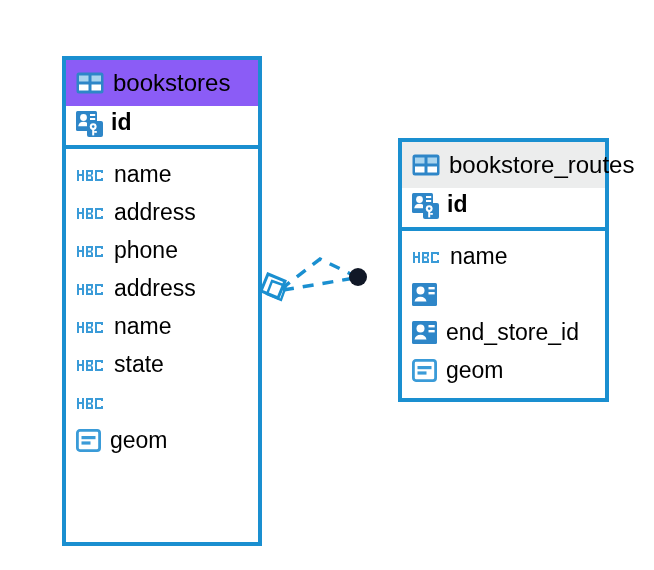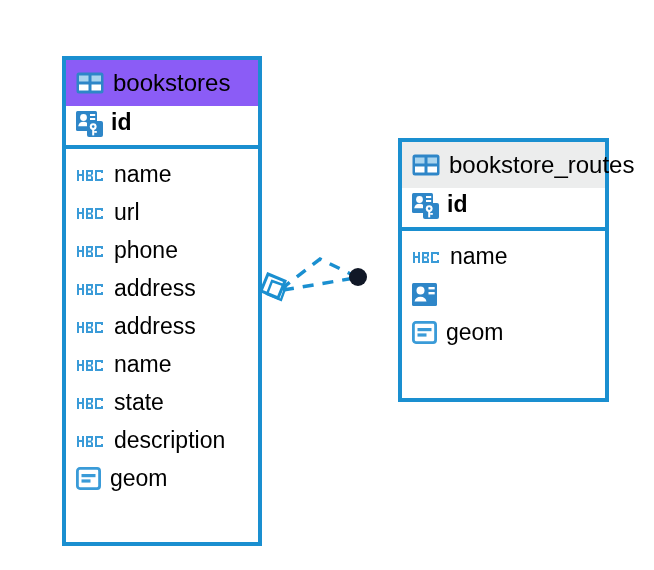--- a/index.html
+++ b/index.html
@@ -163,16 +163,6 @@
         <span class="field-label">name</span>
       </div>
 
-      <div class="field-row">
-        <span class="icon icon-abc">
-          <svg viewBox="0 0 29 16" width="29" height="16" fill="#3a9bd8">
-            <path d="M1 15 L1 4 L3 4 L3 8 L6 8 L6 4 L8 4 L8 15 L6 15 L6 10 L3 10 L3 15 Z"></path>
-            <path d="M10 15 L10 4 L17 4 L17 8 L15.5 9.5 L17 11 L17 15 Z M12 6 L12 8.5 L15 8.5 L15 6 Z M12 10.5 L12 13 L15 13 L15 10.5 Z"></path>
-            <path d="M19 4 L27 4 L27 7 L25 7 L25 6 L21 6 L21 13 L25 13 L25 12 L27 12 L27 15 L19 15 Z"></path>
-          </svg>
-        </span>
-        <span class="field-label">url</span>
-      </div>
 
       <div class="field-row">
         <span class="icon icon-abc">

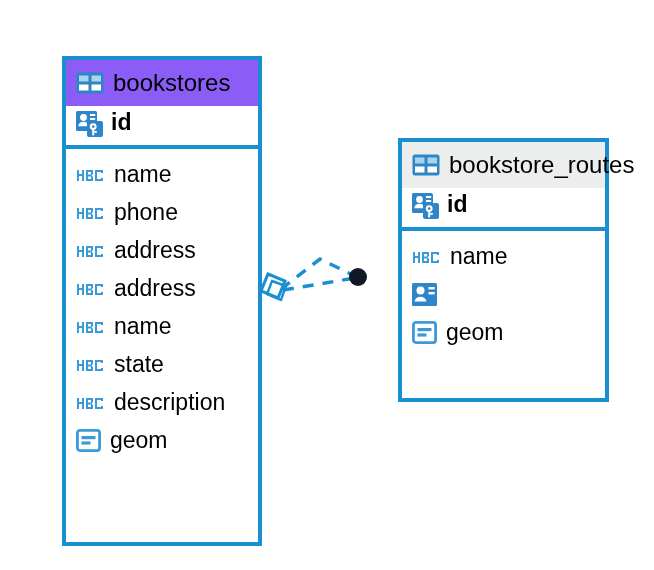--- a/index.html
+++ b/index.html
@@ -172,18 +172,18 @@
             <path d="M19 4 L27 4 L27 7 L25 7 L25 6 L21 6 L21 13 L25 13 L25 12 L27 12 L27 15 L19 15 Z"></path>
           </svg>
         </span>
+        <span class="field-label">address</span>
+      </div>
+
+      <div class="field-row">
+        <span class="icon icon-abc">
+          <svg viewBox="0 0 29 16" width="29" height="16" fill="#3a9bd8">
+            <path d="M1 15 L1 4 L3 4 L3 8 L6 8 L6 4 L8 4 L8 15 L6 15 L6 10 L3 10 L3 15 Z"></path>
+            <path d="M10 15 L10 4 L17 4 L17 8 L15.5 9.5 L17 11 L17 15 Z M12 6 L12 8.5 L15 8.5 L15 6 Z M12 10.5 L12 13 L15 13 L15 10.5 Z"></path>
+            <path d="M19 4 L27 4 L27 7 L25 7 L25 6 L21 6 L21 13 L25 13 L25 12 L27 12 L27 15 L19 15 Z"></path>
+          </svg>
+        </span>
         <span class="field-label">phone</span>
-      </div>
-
-      <div class="field-row">
-        <span class="icon icon-abc">
-          <svg viewBox="0 0 29 16" width="29" height="16" fill="#3a9bd8">
-            <path d="M1 15 L1 4 L3 4 L3 8 L6 8 L6 4 L8 4 L8 15 L6 15 L6 10 L3 10 L3 15 Z"></path>
-            <path d="M10 15 L10 4 L17 4 L17 8 L15.5 9.5 L17 11 L17 15 Z M12 6 L12 8.5 L15 8.5 L15 6 Z M12 10.5 L12 13 L15 13 L15 10.5 Z"></path>
-            <path d="M19 4 L27 4 L27 7 L25 7 L25 6 L21 6 L21 13 L25 13 L25 12 L27 12 L27 15 L19 15 Z"></path>
-          </svg>
-        </span>
-        <span class="field-label">address</span>
       </div>
 
       <div class="field-row">

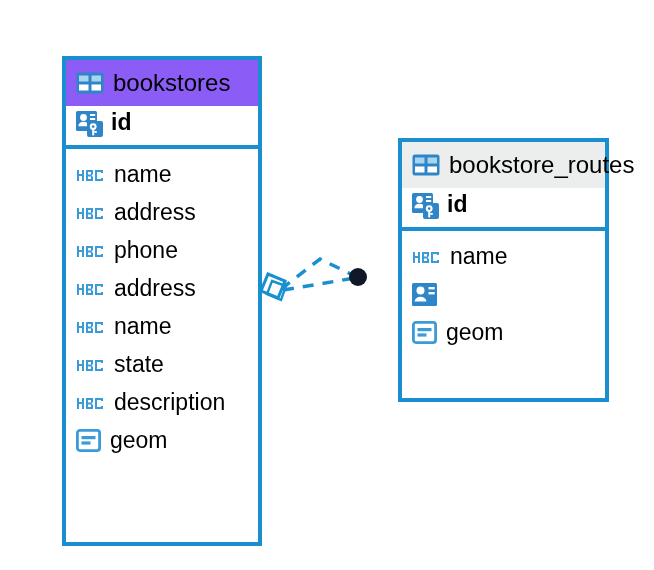--- a/index.html
+++ b/index.html
@@ -305,6 +305,18 @@
         </span>
       </div>
 
+      <div class="field-row">
+        <span class="icon icon-fk">
+          <svg viewBox="0 0 25 23" width="25" height="23">
+            <rect x="0" y="0" width="25" height="23" rx="1.5" fill="#2e86c8"></rect>
+            <circle cx="8.5" cy="7.5" r="4" fill="#ffffff"></circle>
+            <path d="M 2.5 18.5 a 6.2 6.2 0 0 1 12 0 z" fill="#ffffff"></path>
+            <rect x="16.5" y="4" width="6.2" height="2.4" fill="#ffffff"></rect>
+            <rect x="16.5" y="9" width="6.2" height="2.4" fill="#ffffff"></rect>
+          </svg>
+        </span>
+        <span class="field-label">end_store_id</span>
+      </div>
 
       <div class="field-row">
         <span class="icon icon-geom">

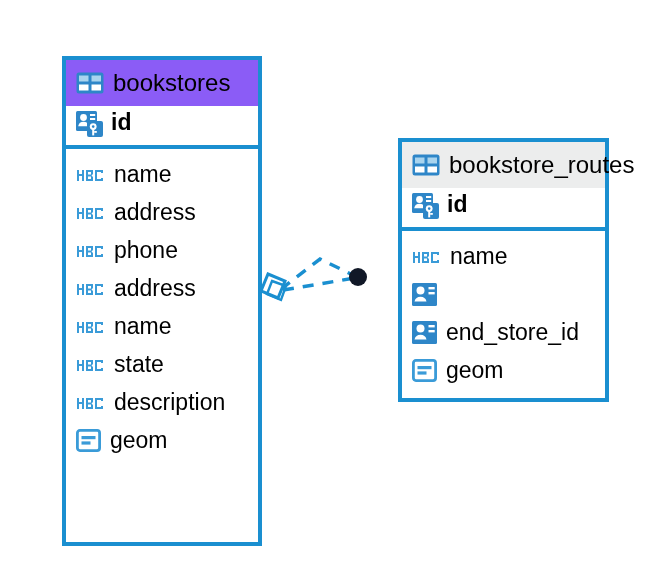--- a/index.html
+++ b/index.html
@@ -228,7 +228,6 @@
             <path d="M19 4 L27 4 L27 7 L25 7 L25 6 L21 6 L21 13 L25 13 L25 12 L27 12 L27 15 L19 15 Z"></path>
           </svg>
         </span>
-        <span class="field-label">description</span>
       </div>
 
       <div class="field-row">

